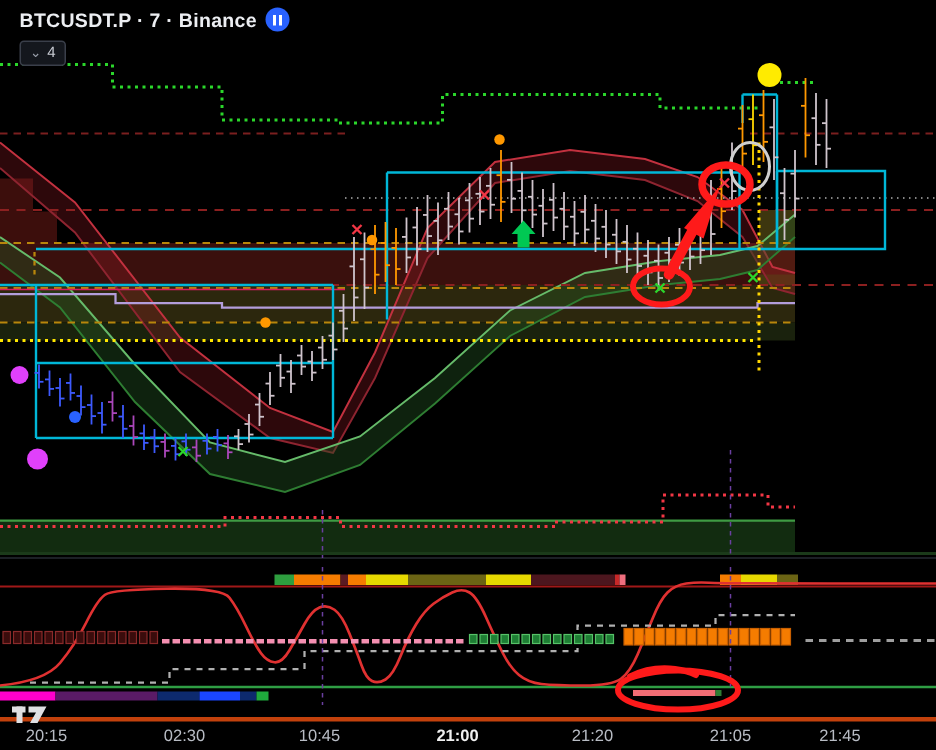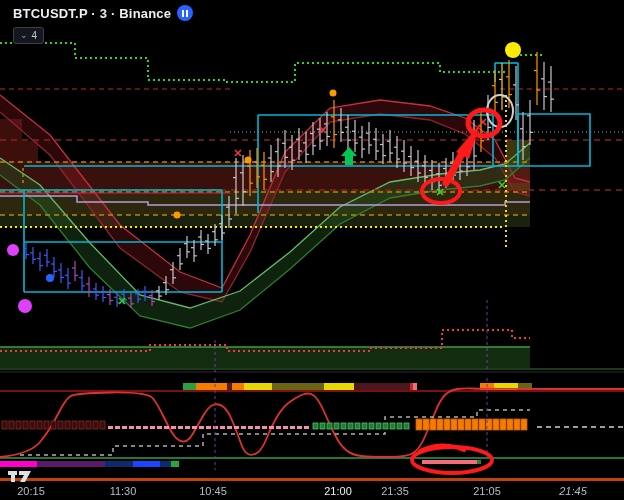--- a/index.html
+++ b/index.html
@@ -459,7 +459,7 @@
   </svg>
 
   <div class="hdr">
-    <span class="sym">BTCUSDT.P · 3 · Binance</span>
+    <span class="sym">BTCUSDT.P · 7 · Binance</span>
     <span class="statbtn">
         <span class="b"></span>
         <span class="b"></span>

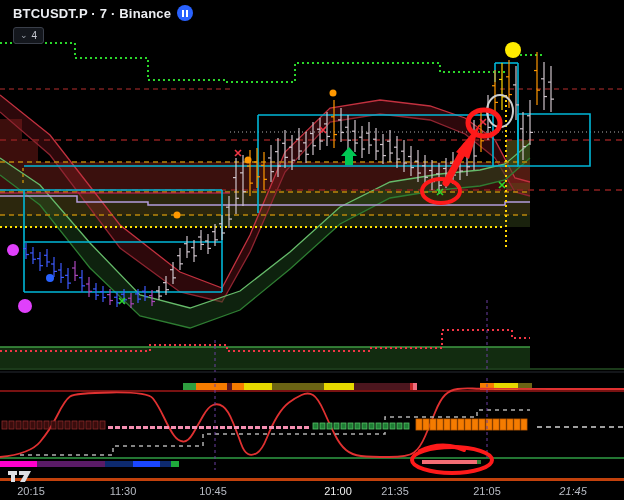--- a/index.html
+++ b/index.html
@@ -473,7 +473,7 @@
 
   <div class="axis" id="timeaxis">
       <span style="left: 31px;">20:15</span>
-      <span style="left: 123px;">11:30</span>
+      <span style="left: 123px;">02:30</span>
       <span style="left: 213px;">10:45</span>
       <span class="bold" style="left: 305px;">21:00</span>
       <span style="left: 395px;">21:35</span>

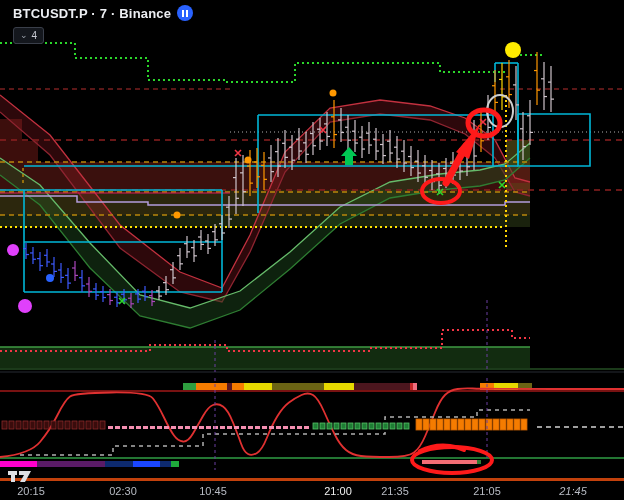--- a/index.html
+++ b/index.html
@@ -20,7 +20,7 @@
         border-top:3px solid #c2410c;z-index:20;}
   .axis span{position:absolute;top:4px;transform:translateX(-50%);color:#b8bcc4;
              font-size:11px;}
-  .axis span.bold{color:#f0f0f0;font-weight:normal;margin-left:33px;}
+  .axis span.bold{color:#f0f0f0;font-weight:bold;}
   .tvlogo{position:absolute;left:7px;top:468px;z-index:25;}
 </style>
 </head>

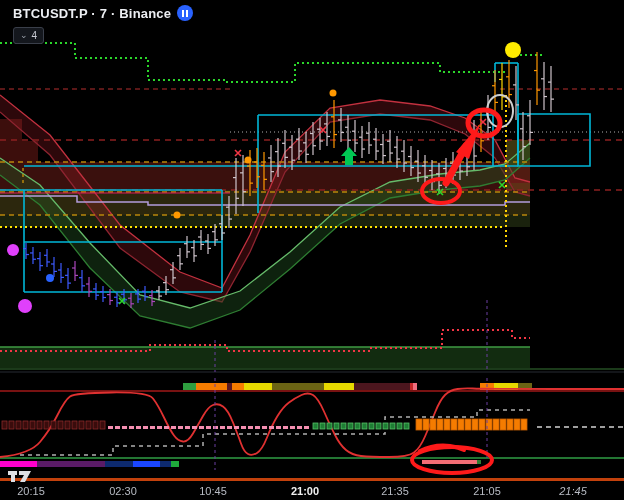--- a/index.html
+++ b/index.html
@@ -476,7 +476,7 @@
       <span style="left: 123px;">02:30</span>
       <span style="left: 213px;">10:45</span>
       <span class="bold" style="left: 305px;">21:00</span>
-      <span style="left: 395px;">21:35</span>
+      <span style="left: 395px;">21:20</span>
       <span style="left: 487px;">21:05</span>
       <span style="left: 573px; font-style: italic;">21:45</span>
     </div>

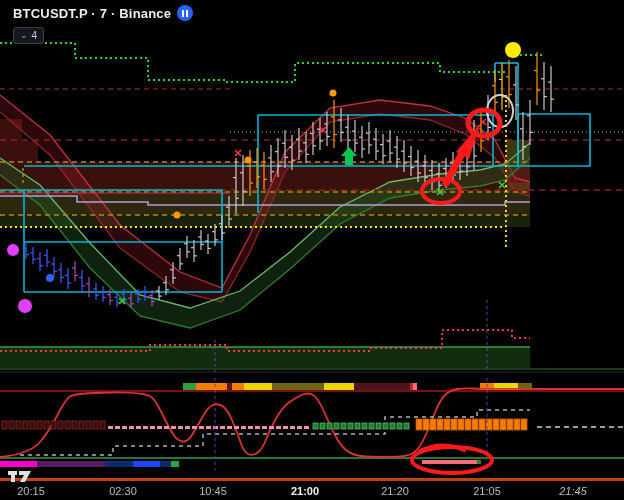--- a/index.html
+++ b/index.html
@@ -478,7 +478,7 @@
       <span class="bold" style="left: 305px;">21:00</span>
       <span style="left: 395px;">21:20</span>
       <span style="left: 487px;">21:05</span>
-      <span style="left: 573px; font-style: italic;">21:45</span>
+      <span style="left: 560px;">21:45</span>
     </div>
 
   <svg class="tvlogo" width="26" height="16">

